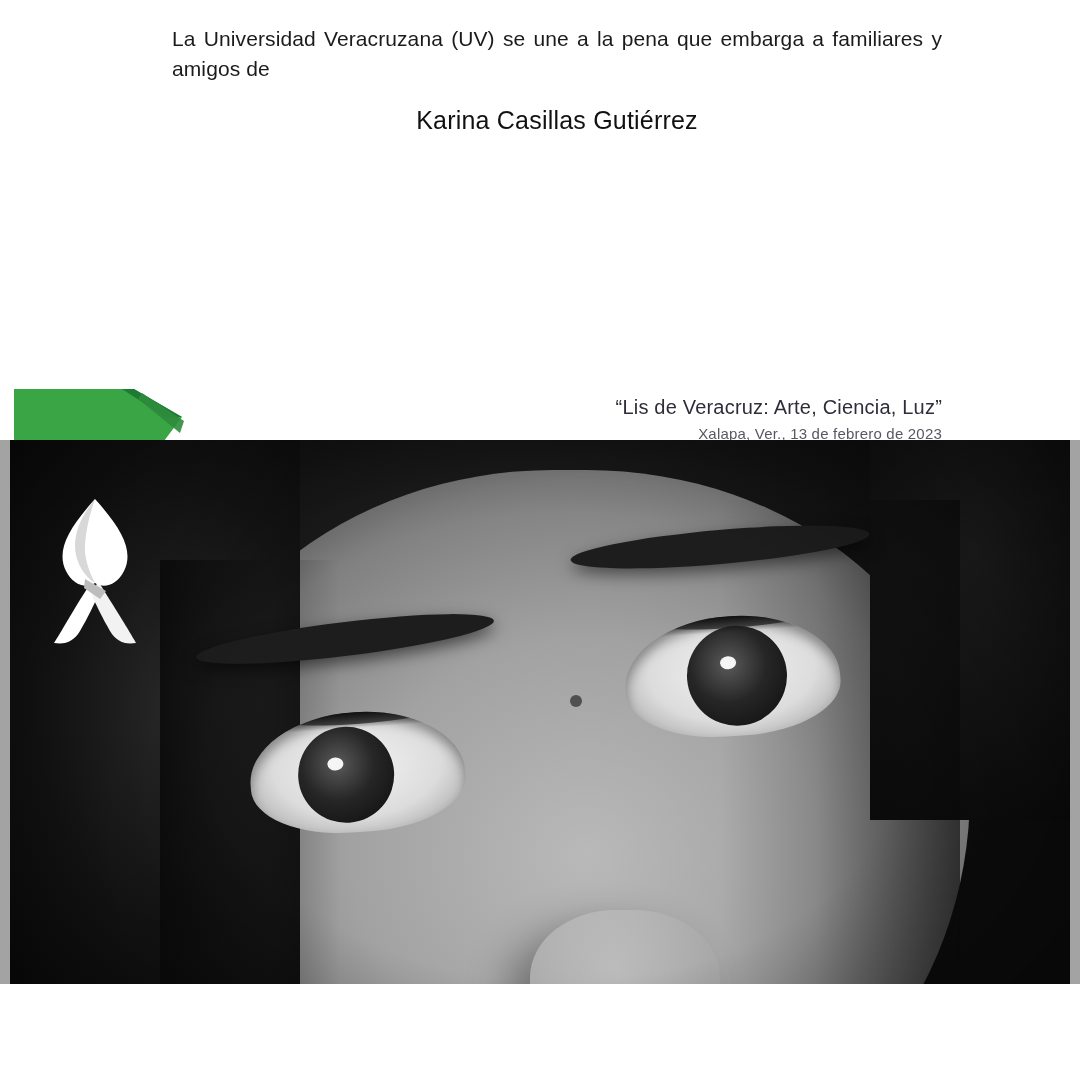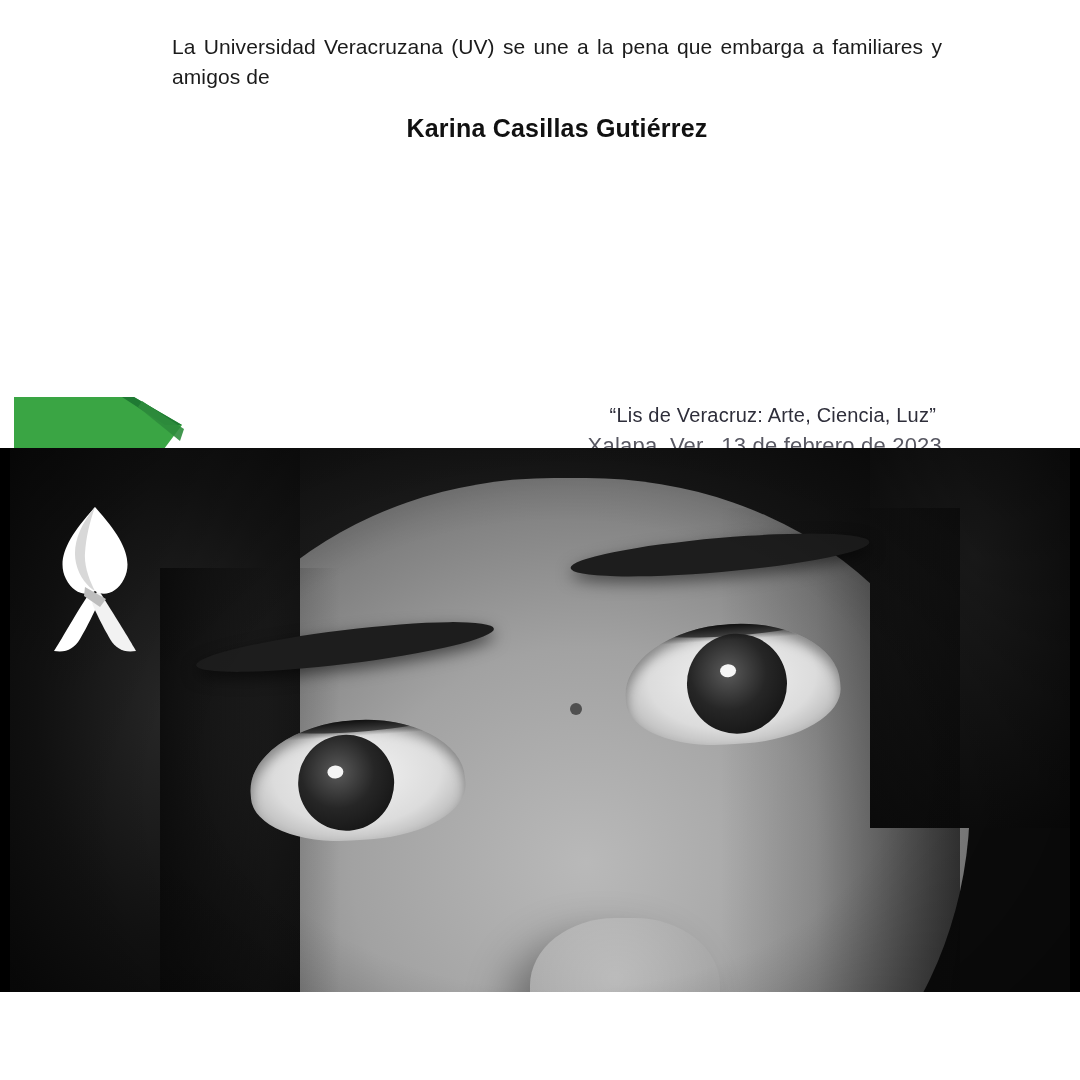--- a/index.html
+++ b/index.html
@@ -18,9 +18,8 @@
     position: relative;
     width: 1080px;
     height: 984px;
-    background: #000000;
-    overflow: hidden;
-    margin-top: 8px;
+    background: #a3a3a3;
+    overflow: hidden;
   }
 
   

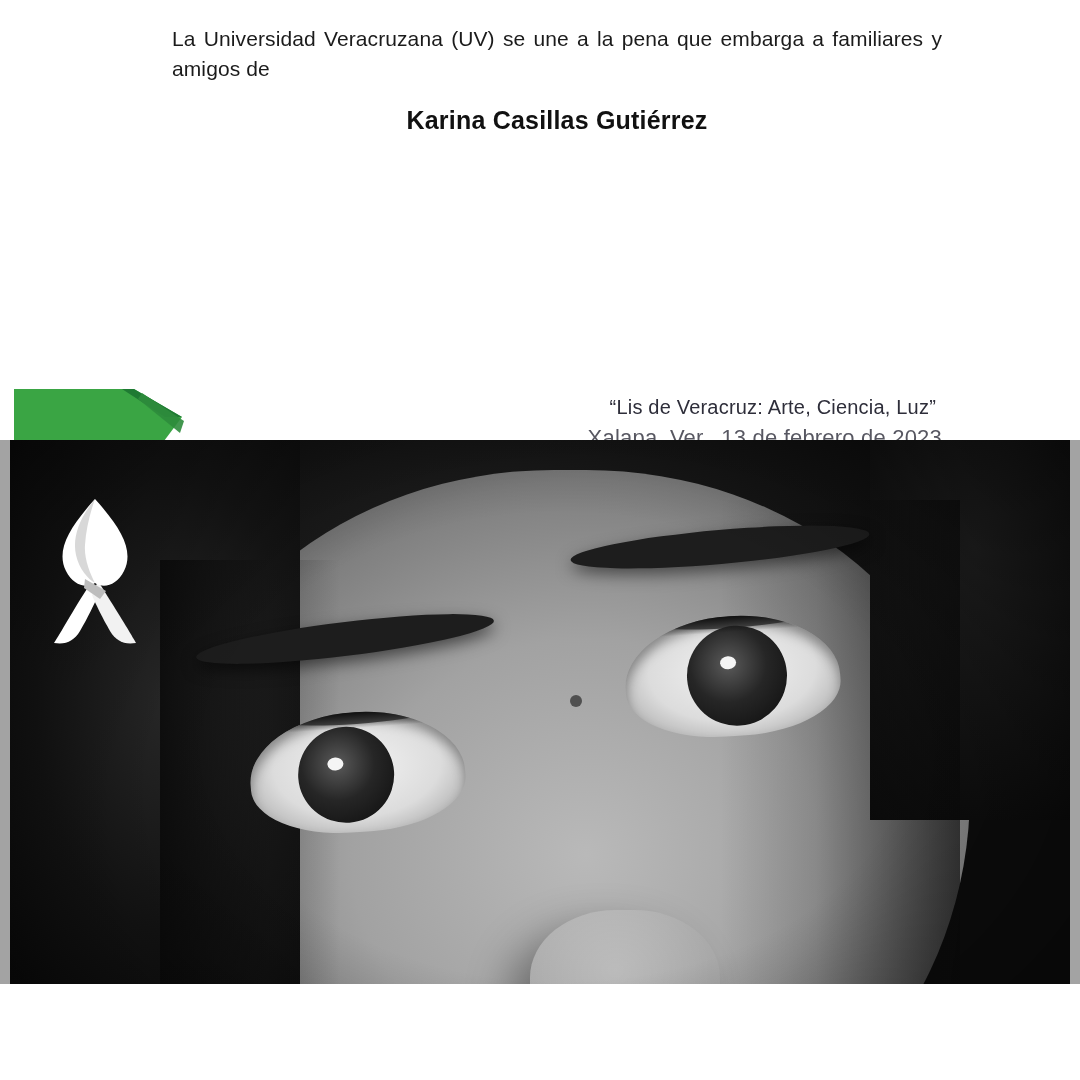--- a/index.html
+++ b/index.html
@@ -57,7 +57,7 @@
   .name {
     text-align: center;
     font-size: 25px;
-    font-weight: bold;
+    font-weight: normal;
     color: #111111;
     margin: 22px 0 30px 0;
     letter-spacing: 0.2px;

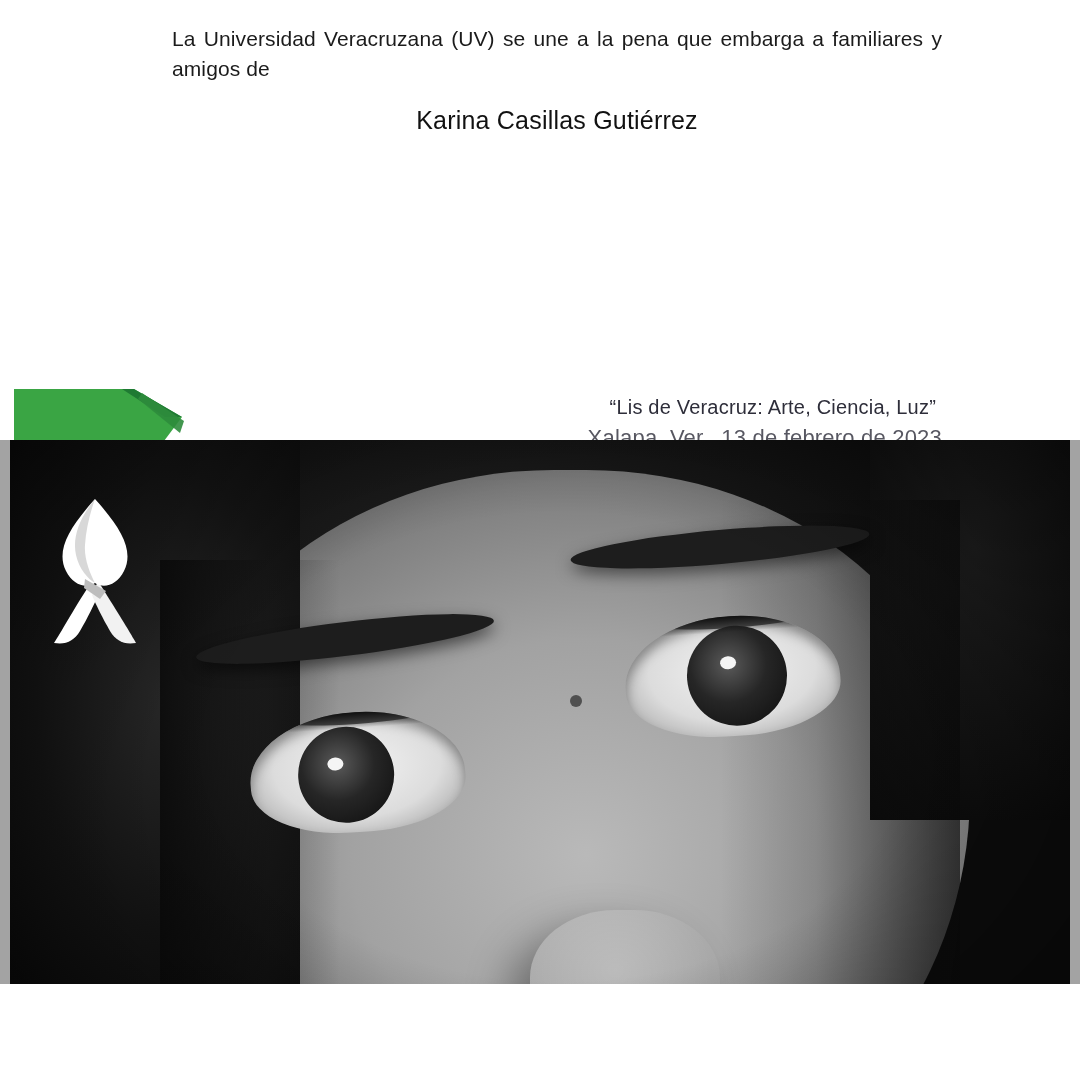--- a/index.html
+++ b/index.html
@@ -75,7 +75,7 @@
   
   .tagline {
     position: absolute;
-    right: 144px;
+    right: 138px;
     top: 396px;
     font-size: 20px;
     color: #2e2e3a;

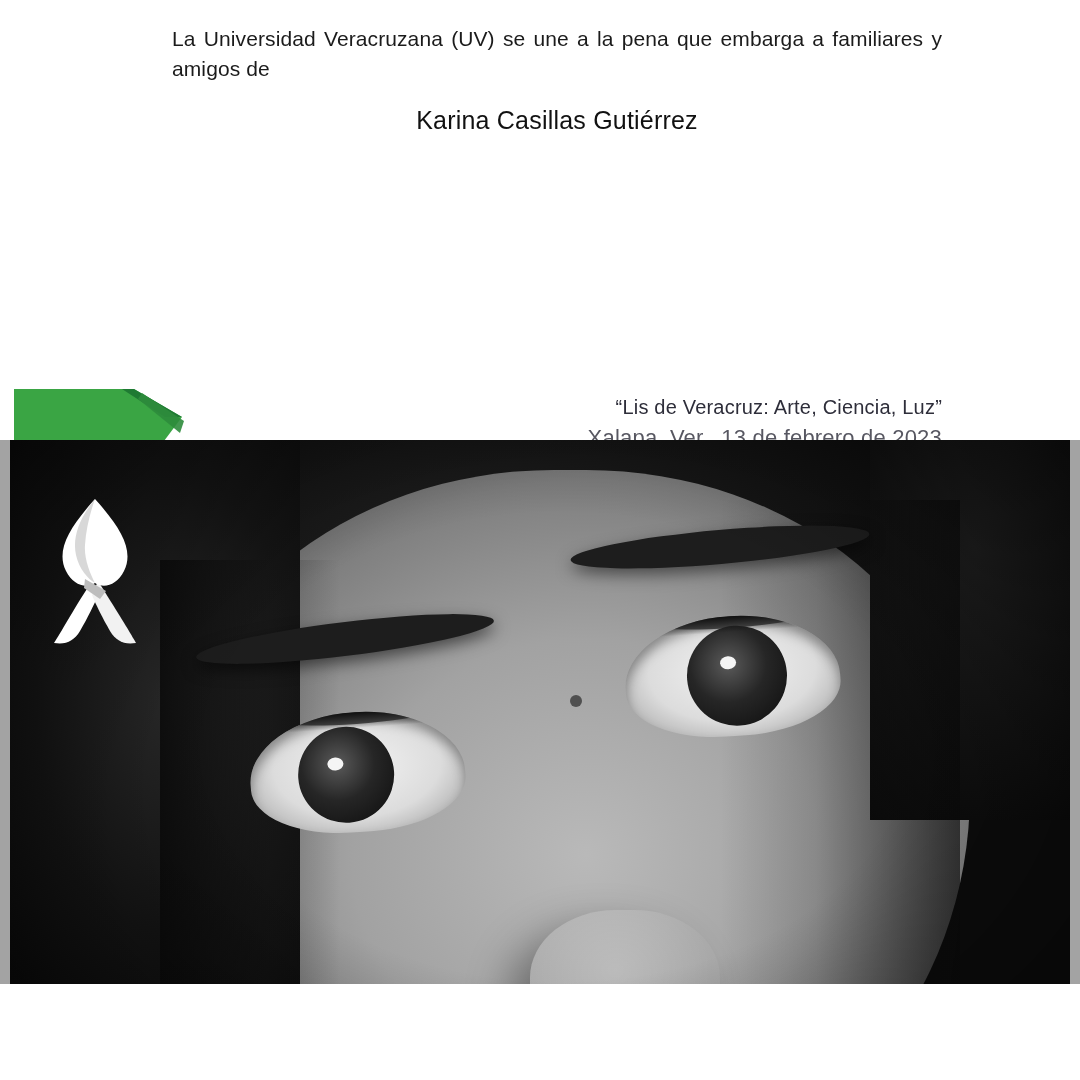--- a/index.html
+++ b/index.html
@@ -86,7 +86,7 @@
     position: absolute;
     right: 138px;
     top: 425px;
-    font-size: 22px;
+    font-size: 15px;
     color: #3a3a46;
     letter-spacing: 0.2px;
     white-space: nowrap;

